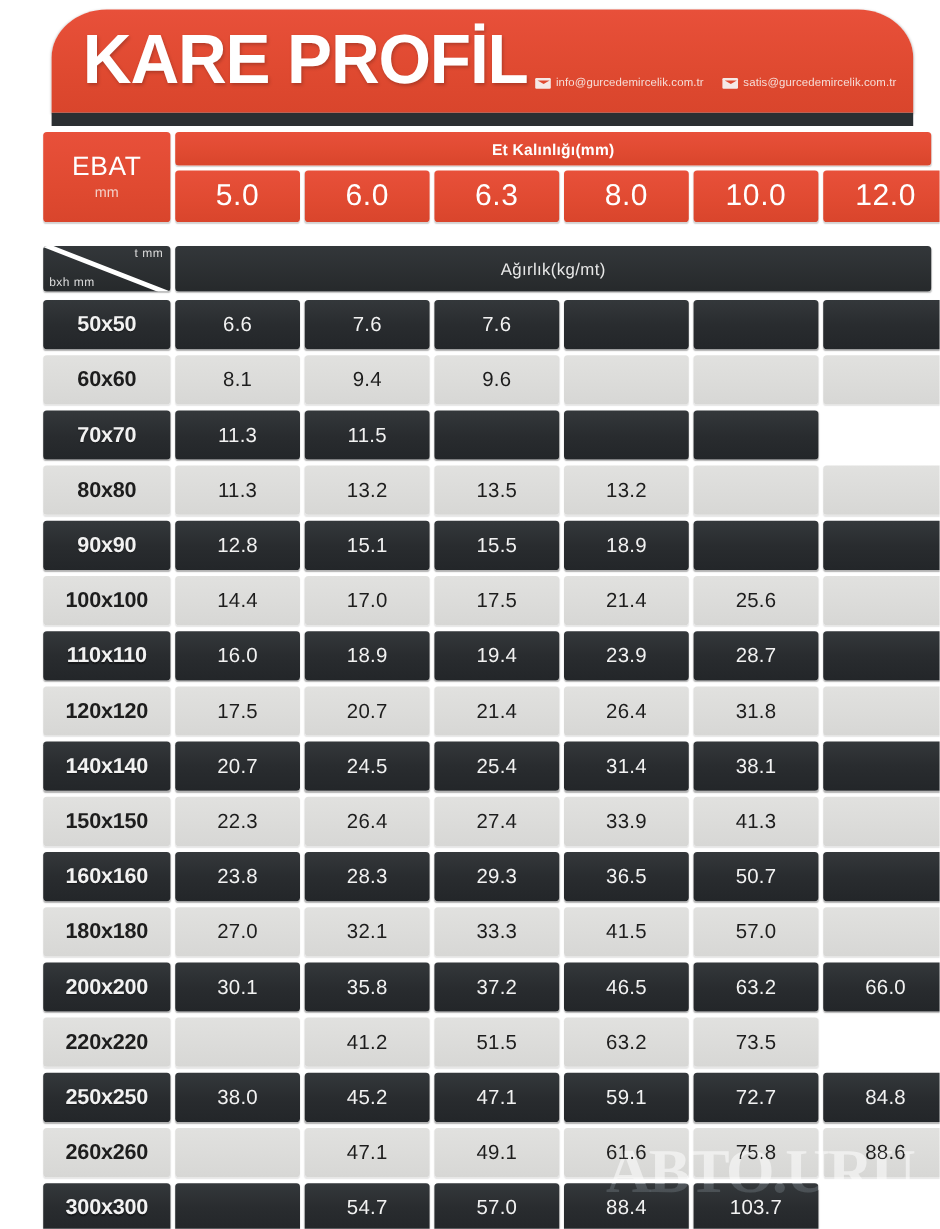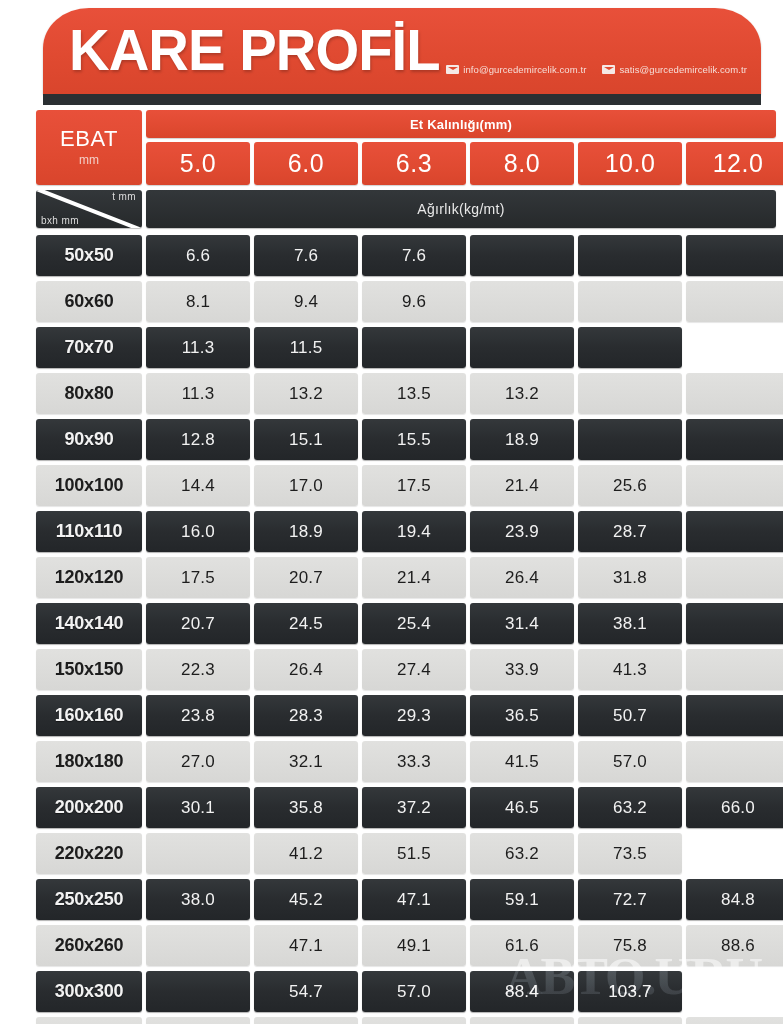--- a/index.html
+++ b/index.html
@@ -165,7 +165,7 @@
   #hdr-block {
     position: relative;
     height: 75px;
-    margin-bottom: 5px;
+    margin-bottom: 20px;
   }
   #hdr-right {
     position: absolute;

